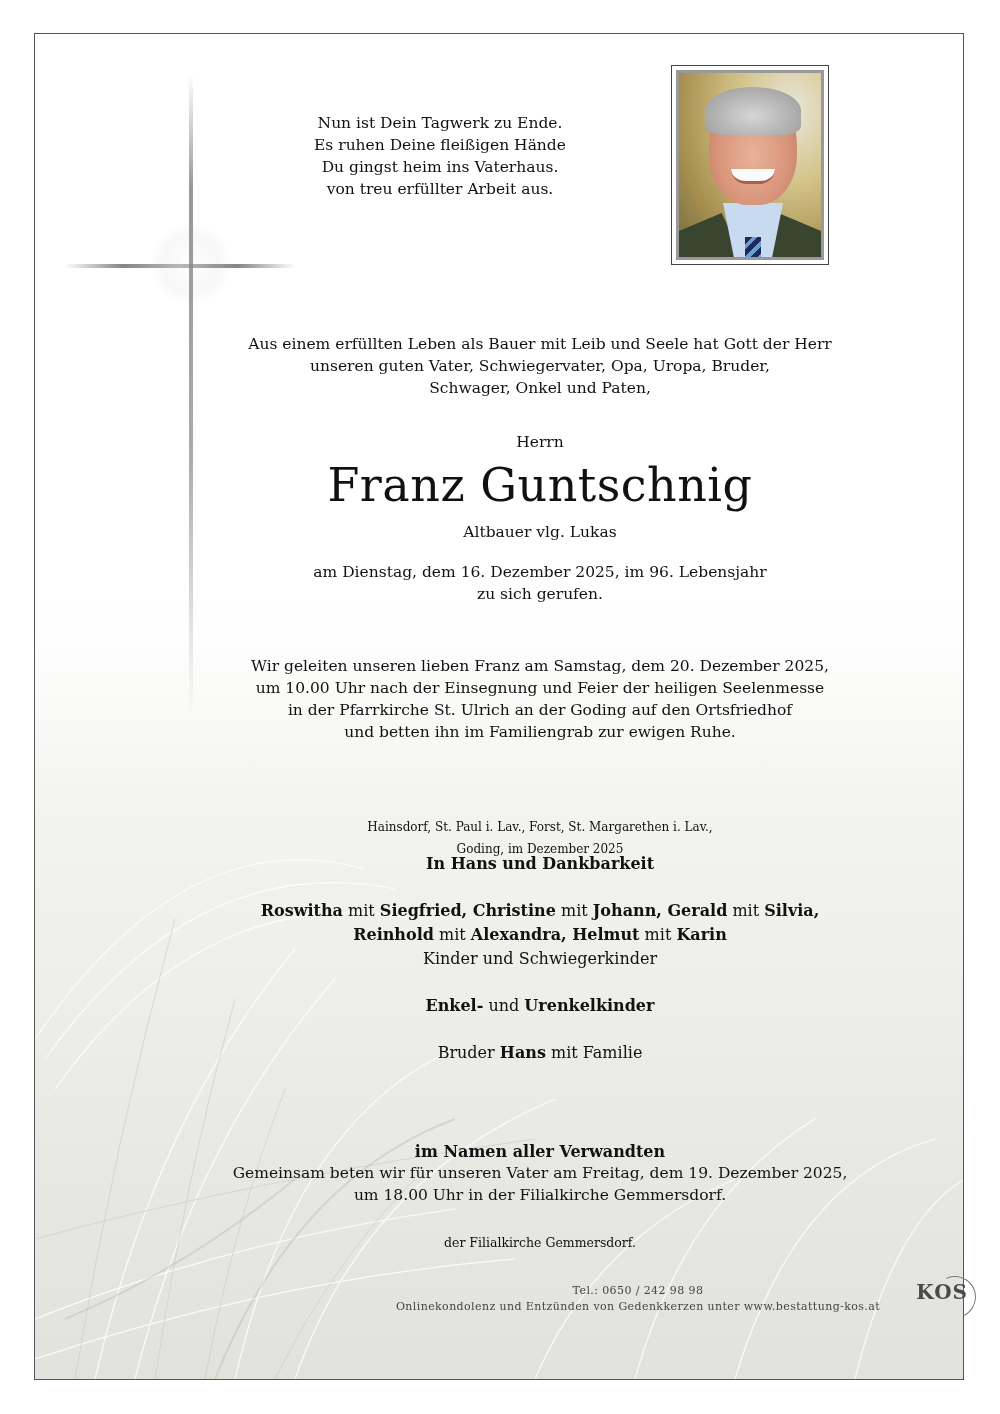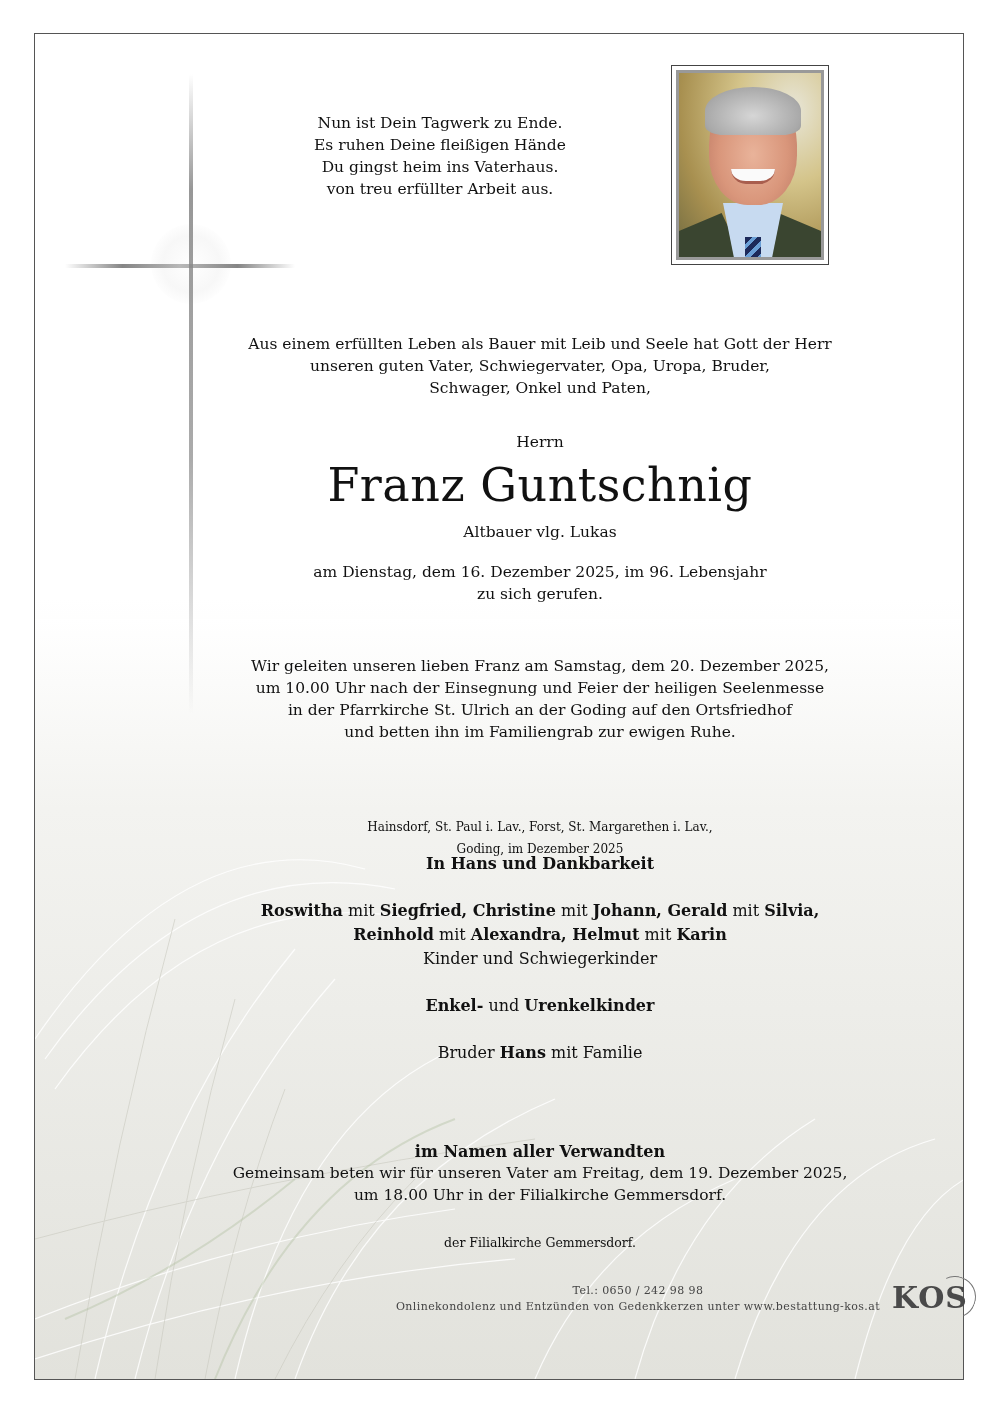--- a/index.html
+++ b/index.html
@@ -50,7 +50,7 @@
   .prayer { top: 1162px; left: 200px; width: 680px; font-size: 15.5px; line-height: 22px; }
   .flowers { top: 1234px; left: 200px; width: 680px; font-size: 12.5px; line-height: 18px; }
   .footer { position: absolute; right: 120px; top: 1283px; text-align: center; font-size: 11px; line-height: 16px; color: #444; letter-spacing: 0.4px; }
-  .logo { position: absolute; right: 32px; top: 1280px; font-family: "DejaVu Serif", serif; font-weight: bold; font-size: 30px; color: #4a4a4a; letter-spacing: 1px; }
+  .logo { position: absolute; right: 32px; top: 1280px; font-family: "DejaVu Serif", serif; font-weight: bold; font-size: 20px; color: #4a4a4a; letter-spacing: 1px; }
   .logo-arc { position: absolute; right: 24px; top: 1276px; width: 40px; height: 40px; border: 1.5px solid #777; border-left-color: transparent; border-bottom-color: transparent; border-radius: 50%; transform: rotate(20deg); }
 </style>
 </head>

